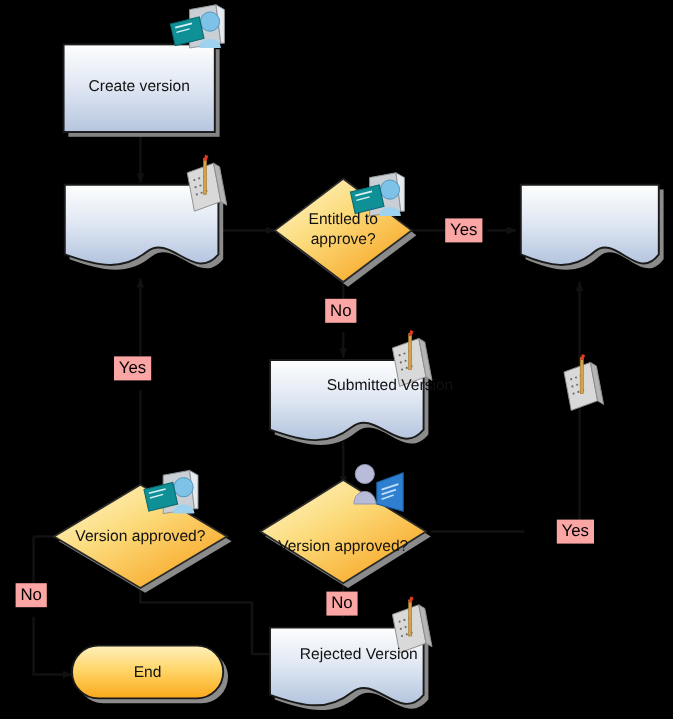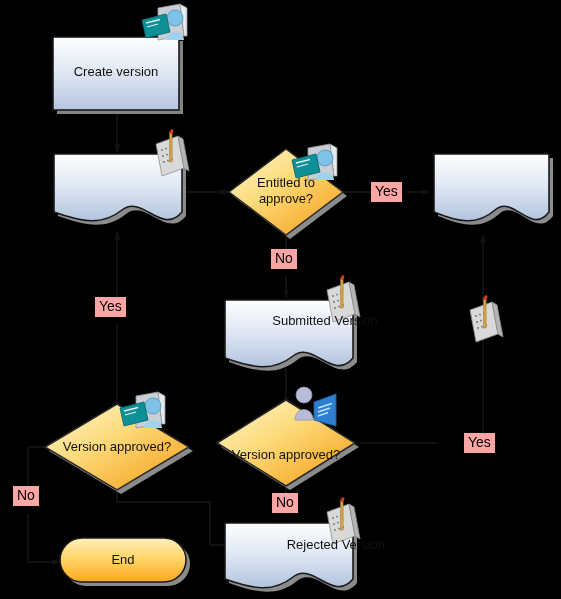--- a/index.html
+++ b/index.html
@@ -278,7 +278,7 @@
 
   <div class="node-label" style="left:217px; top:447px; width:138px;">Version approved?</div>
 
-  <div class="node-label" style="left:233px; top:537px; width:152px;text-align:right;">Rejected Version</div>
+  <div class="node-label" style="left:223px; top:537px; width:152px;">Rejected Version</div>
 
   <div class="node-label" style="left:60px; top:552px; width:126px;">End</div>
 

